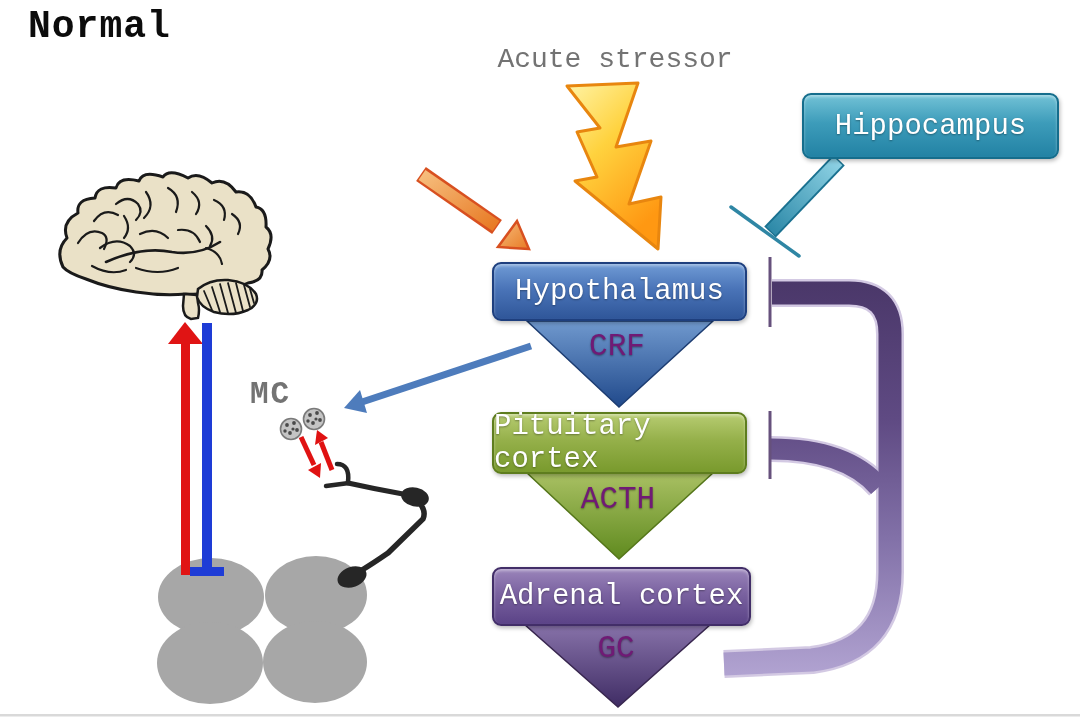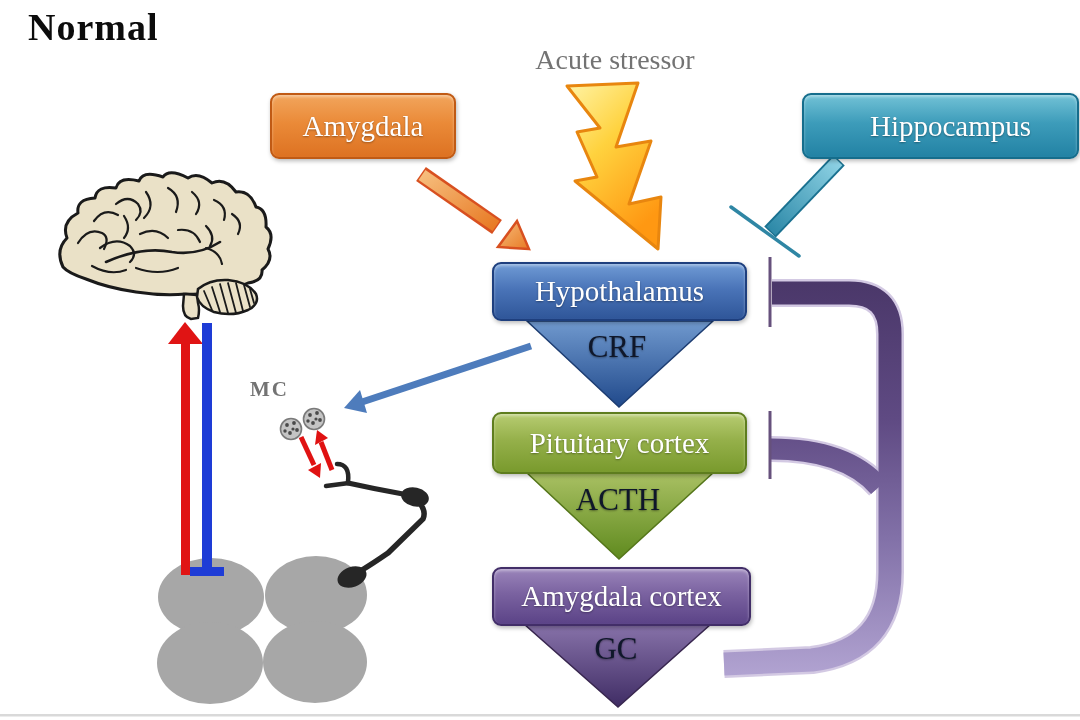--- a/index.html
+++ b/index.html
@@ -5,7 +5,7 @@
   html,body{margin:0;padding:0;background:#fff;}
   #stage{
     position:relative; width:1080px; height:720px; overflow:hidden;
-    background:#ffffff; font-family:Liberation Serif, serif;
+    background:#ffffff; font-family:Liberation Mono, monospace;
   }
   #diagram-svg{position:absolute; left:0; top:0; width:1080px; height:720px;}
   .abs{position:absolute;}

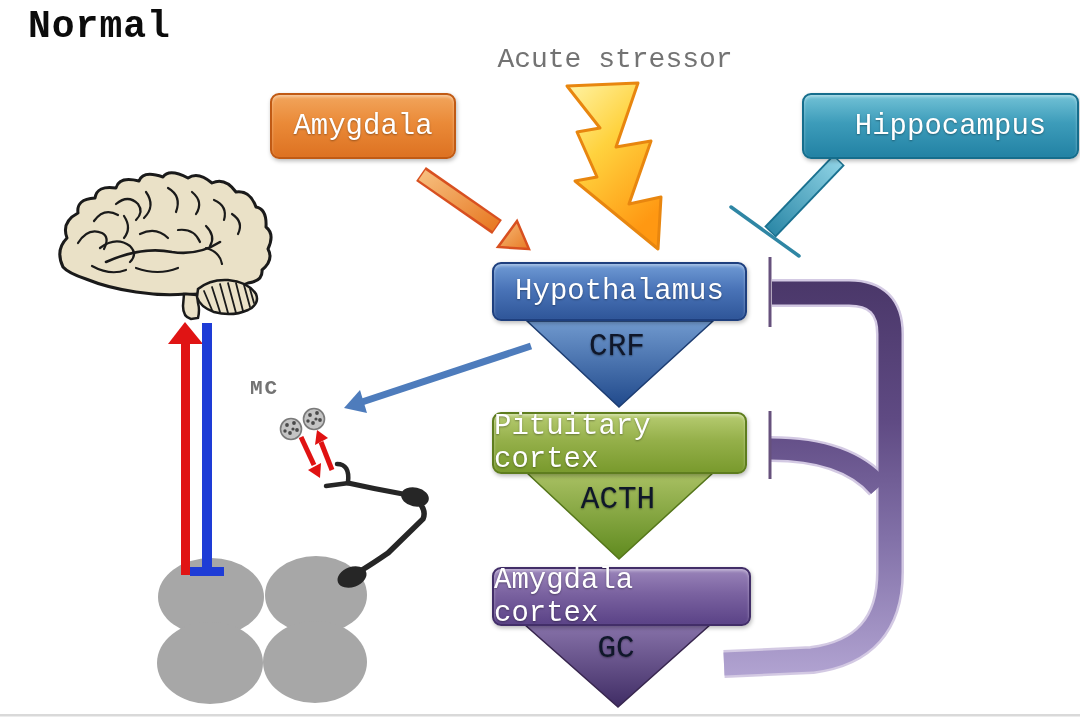--- a/index.html
+++ b/index.html
@@ -228,9 +228,6 @@
 
   <div class="abs plain-label" id="mc-label">MC</div>
 
-  <div class="node" id="box-amygdala">
-    <span>Amygdala</span>
-  </div>
   <div class="node" id="box-hippocampus">
     <span>Hippocampus</span>
   </div>

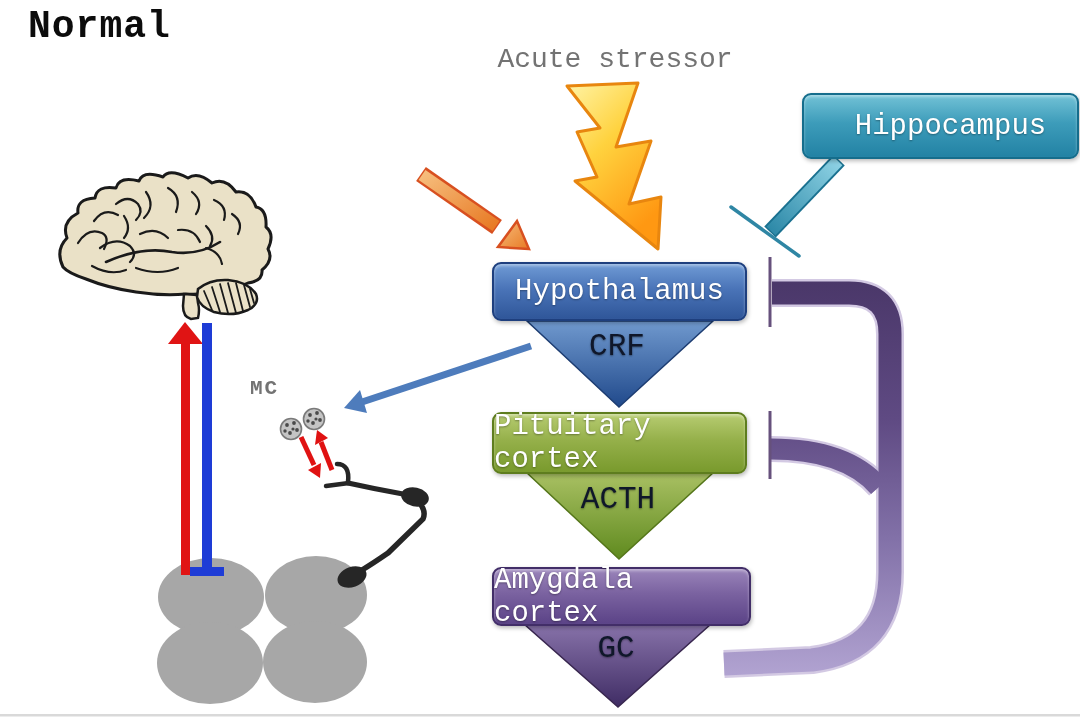--- a/index.html
+++ b/index.html
@@ -25,7 +25,7 @@
   #box-amygdala   {left:270px; top:93px;  width:182px; height:62px;
     background:linear-gradient(180deg,#f2a55c 0%,#ea8a38 45%,#dd7222 100%); border:2px solid #c05a14;}
   #box-hippocampus{left:802px; top:93px;  width:253px; height:62px;
-    background:linear-gradient(180deg,#72c2d6 0%,#3d9cba 45%,#2282a4 100%); border:2px solid #156d8c;padding-left:20px;}
+    background:linear-gradient(180deg,#72c2d6 0%,#3d9cba 45%,#2282a4 100%); border:2px solid #156d8c;}
   #box-hypothalamus{left:492px; top:262px; width:251px; height:55px;
     background:linear-gradient(180deg,#6f9bd5 0%,#4a74b8 45%,#2f5699 100%); border:2px solid #1e3f7e;}
   #box-pituitary  {left:492px; top:412px; width:251px; height:58px;

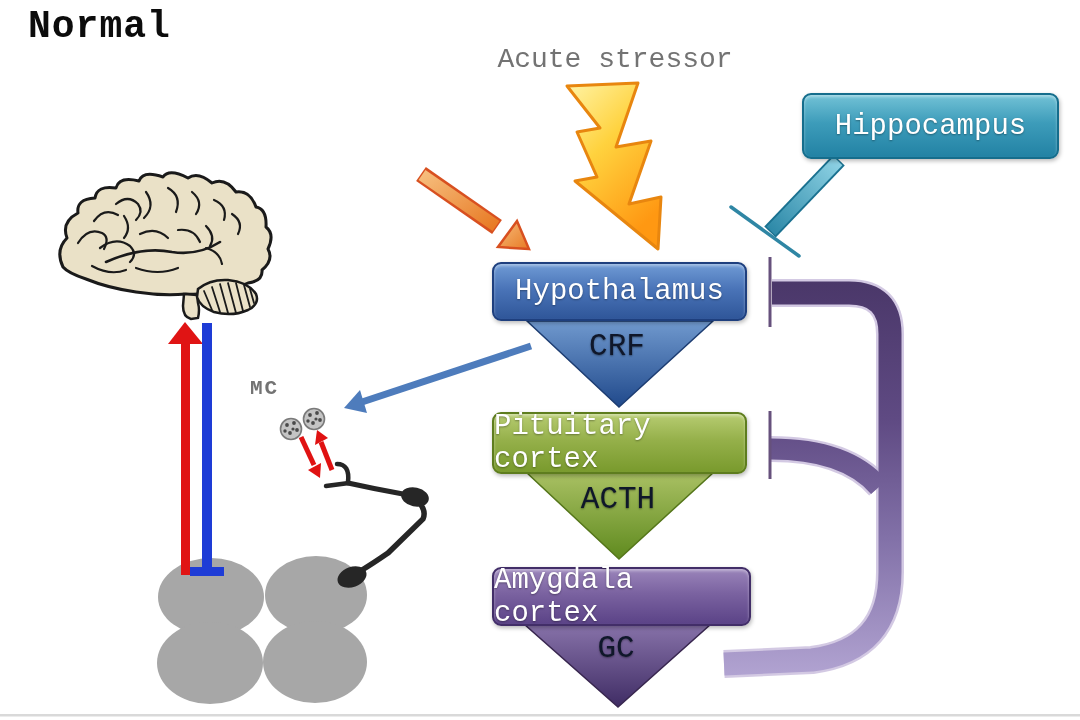--- a/index.html
+++ b/index.html
@@ -33,7 +33,7 @@
   #box-adrenal    {left:492px; top:567px; width:255px; height:55px;
     background:linear-gradient(180deg,#9a84ba 0%,#7a62a0 45%,#5b4387 100%); border:2px solid #422e68;}
   .hormone{
-    position:absolute; color:#0f172a; font-size:31px; text-align:center;
+    position:absolute; color:#701a75; font-size:31px; text-align:center;
     text-shadow:0 1px 2px rgba(0,0,0,.4);
   }
   #crf-label {left:556px; top:329px; width:122px;}

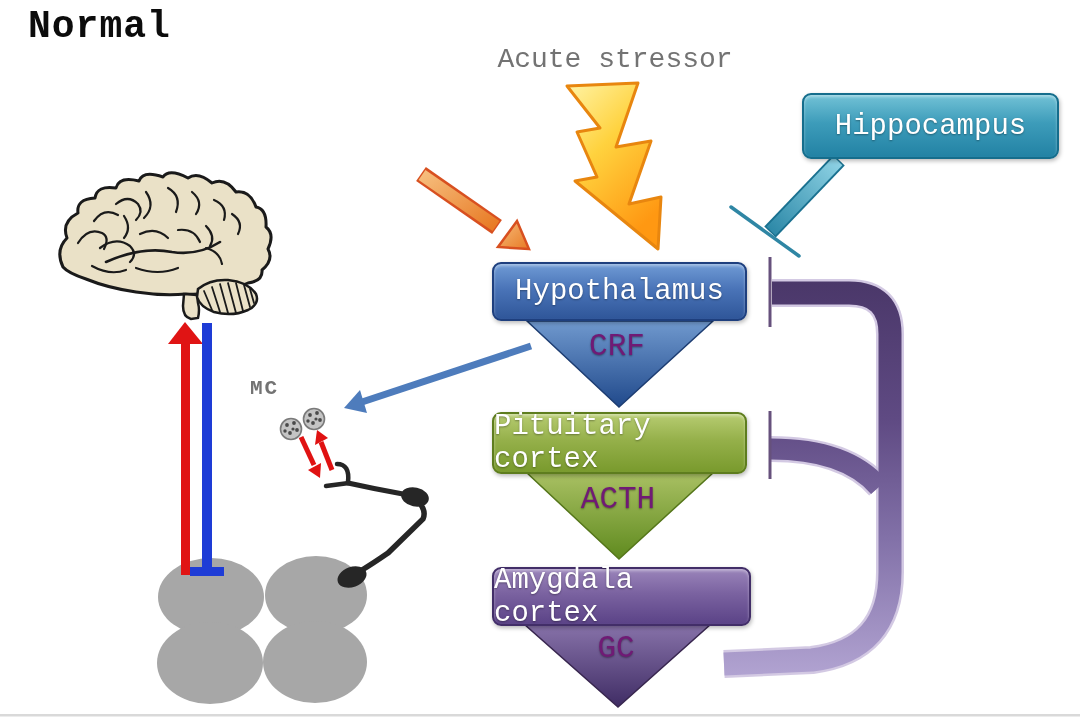--- a/index.html
+++ b/index.html
@@ -15,7 +15,7 @@
   }
   .plain-label{color:#737373;}
   #acute-stressor{left:490px; top:44px; width:250px; text-align:center; font-size:28px;}
-  #mc-label{left:250px; top:377px; font-size:21px; font-weight:600; letter-spacing:2px;}
+  #mc-label{left:250px; top:377px; font-size:31px; font-weight:600; letter-spacing:2px;}
   .node{
     position:absolute; display:flex; align-items:center; justify-content:center;
     color:#fff; border-radius:9px; font-size:29px;

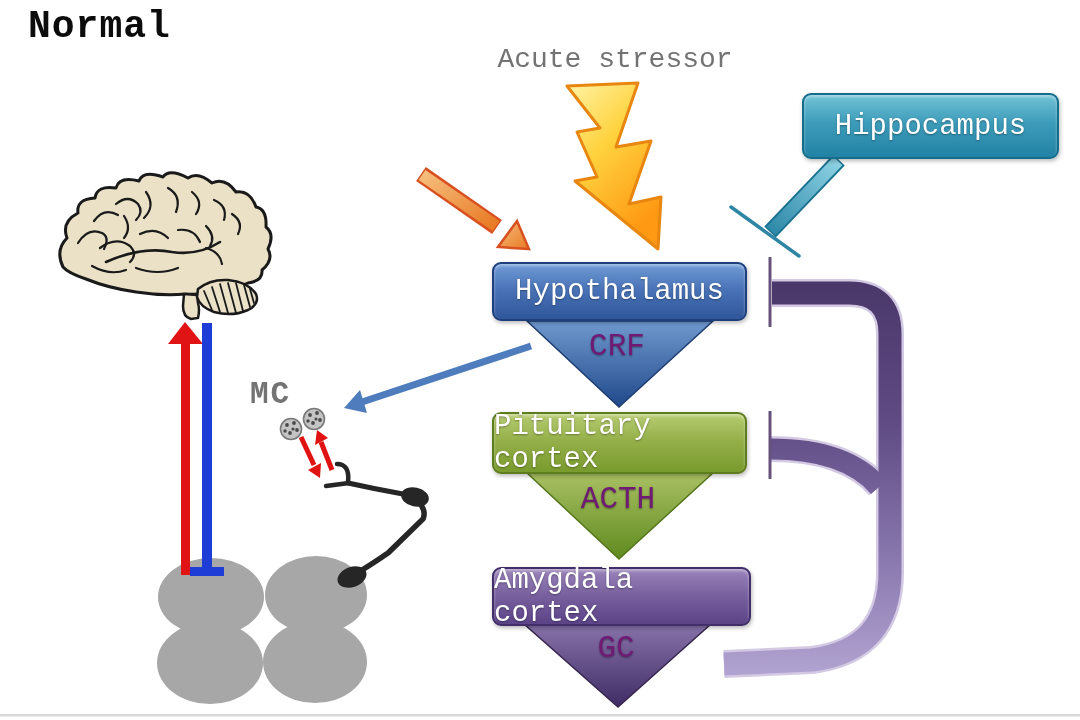--- a/index.html
+++ b/index.html
@@ -238,7 +238,7 @@
     <span>Pituitary cortex</span>
   </div>
   <div class="node" id="box-adrenal">
-    <span>Amygdala cortex</span>
+    <span>Adrenal cortex</span>
   </div>
 
   <div class="hormone" id="crf-label">CRF</div>

